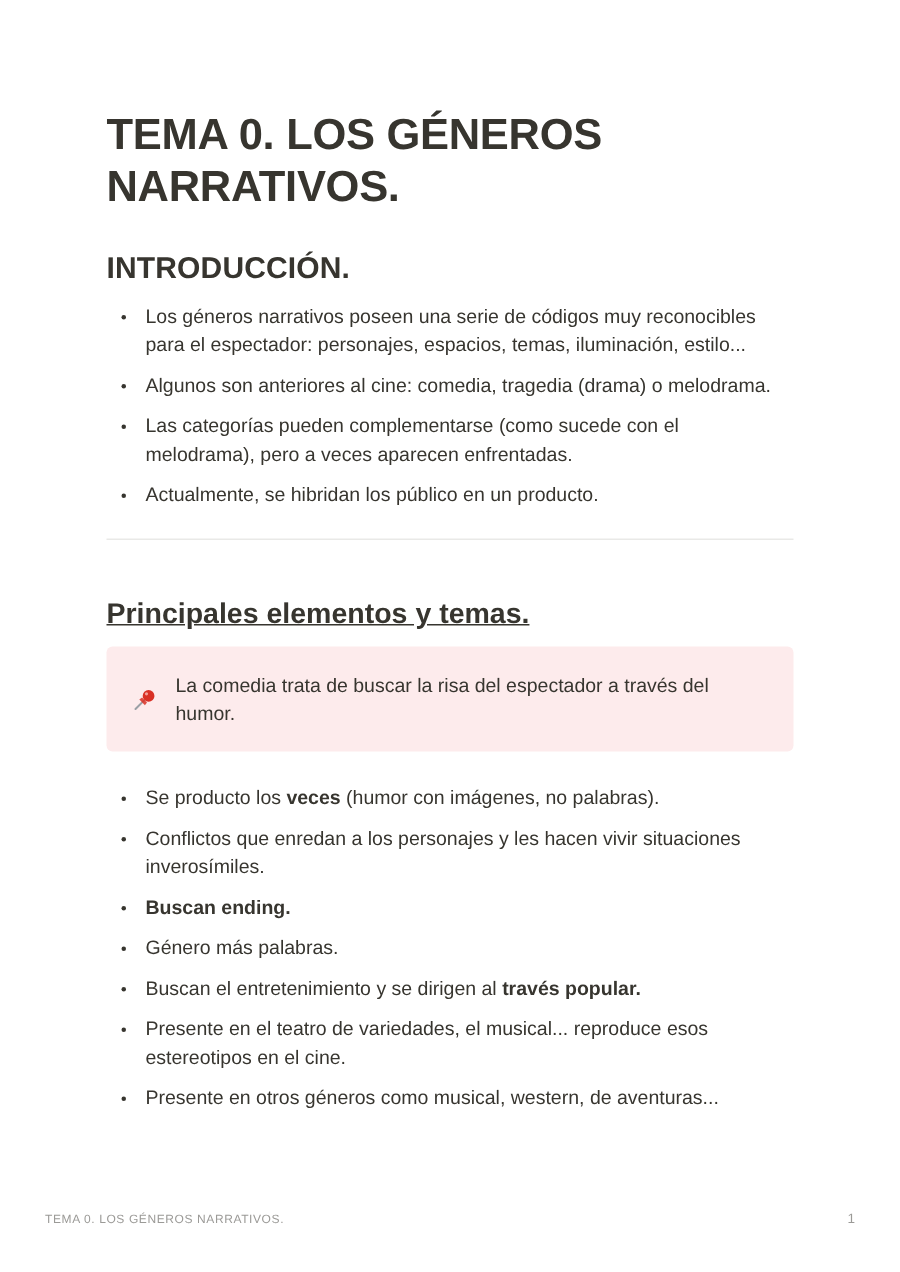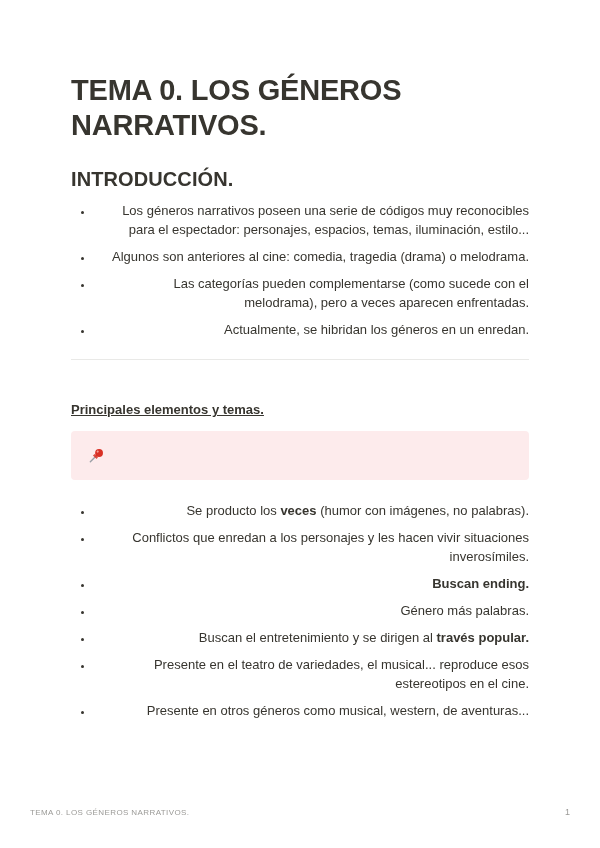--- a/index.html
+++ b/index.html
@@ -24,7 +24,7 @@
     list-style:disc outside; padding-left:23px;
     font-size:13px; line-height:19px;
   }
-  ul.bullets li { margin-bottom:8px; padding-left:3px;text-align:right; }
+  ul.bullets li { margin-bottom:8px; padding-left:3px; }
   ul.bullets li::marker { font-size:11px; }
   .b { font-weight:bold; }
 

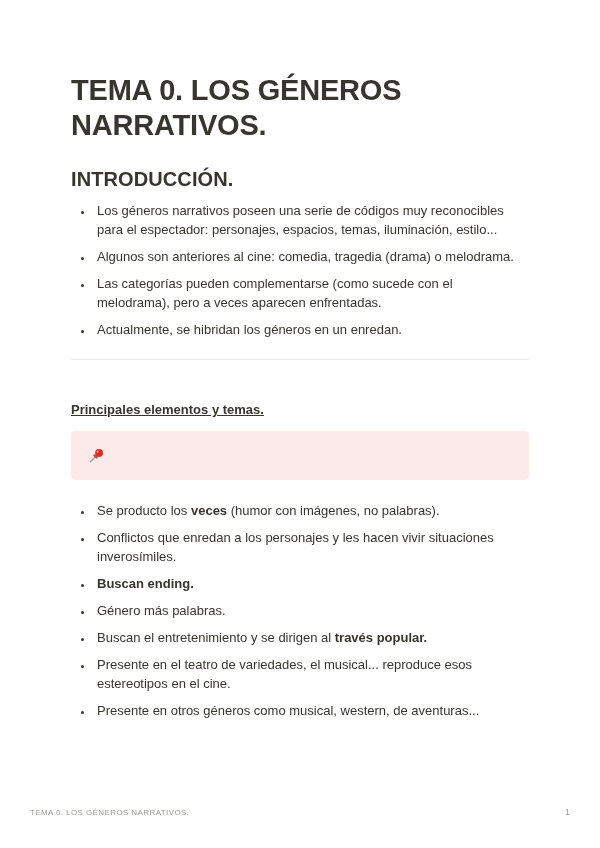--- a/index.html
+++ b/index.html
@@ -76,7 +76,7 @@
         <li><span>Los géneros narrativos poseen una serie de códigos muy reconocibles para el espectador: personajes, espacios, temas, iluminación, estilo...</span></li>
         <li><span>Algunos son anteriores al cine: comedia, tragedia (drama) o melodrama.</span></li>
         <li><span>Las categorías pueden complementarse (como sucede con el melodrama), pero a veces aparecen enfrentadas.</span></li>
-        <li><span>Actualmente, se hibridan los géneros en un enredan.</span></li>
+        <li><span>Actualmente, se hibridan los público en un producto.</span></li>
       </ul>
 
     <hr class="divider">

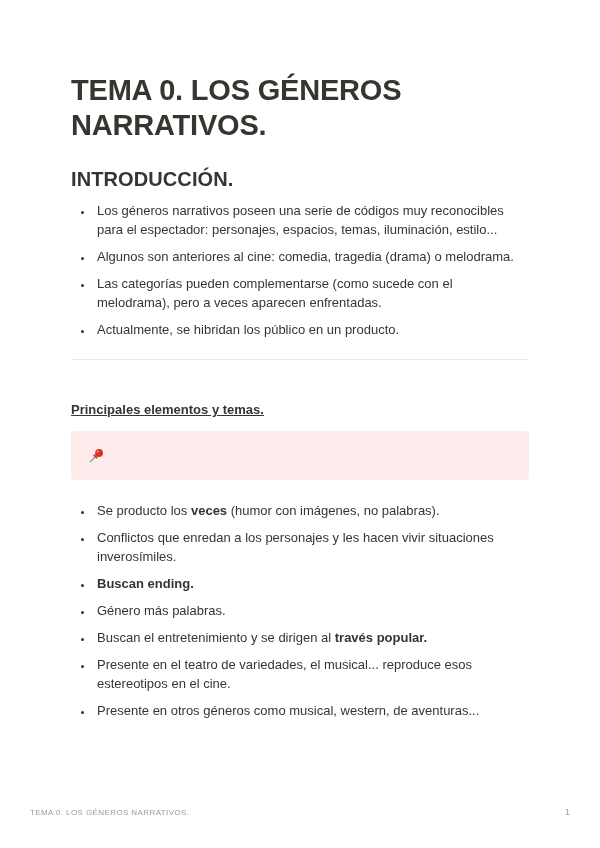--- a/index.html
+++ b/index.html
@@ -35,7 +35,7 @@
 
   .section-heading { font-size:20px; line-height:24px; font-weight:bold; margin-bottom:8px; }
   .subheading {
-    font-size:13px; line-height:17px; font-weight:bold;
+    font-size:19px; line-height:17px; font-weight:bold;
     text-decoration:underline; margin-bottom:13px;
   }
 

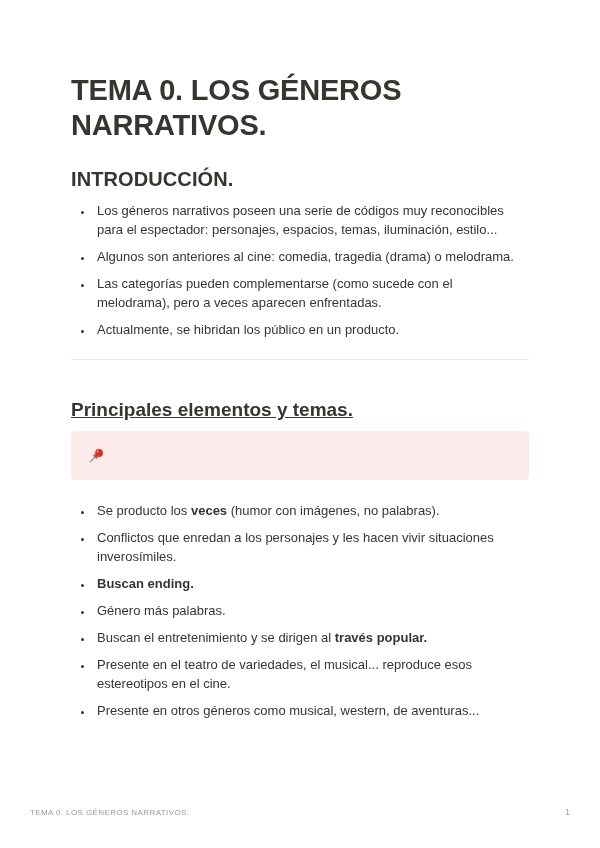--- a/index.html
+++ b/index.html
@@ -93,6 +93,7 @@
           <circle class="pin-shine" cx="9.1" cy="4.3" r="1.0"></circle>
         </svg>
       </span>
+      <span class="callout-text">La comedia trata de buscar la risa del espectador a través del humor.</span>
     </div>
 
     <ul class="bullets">

